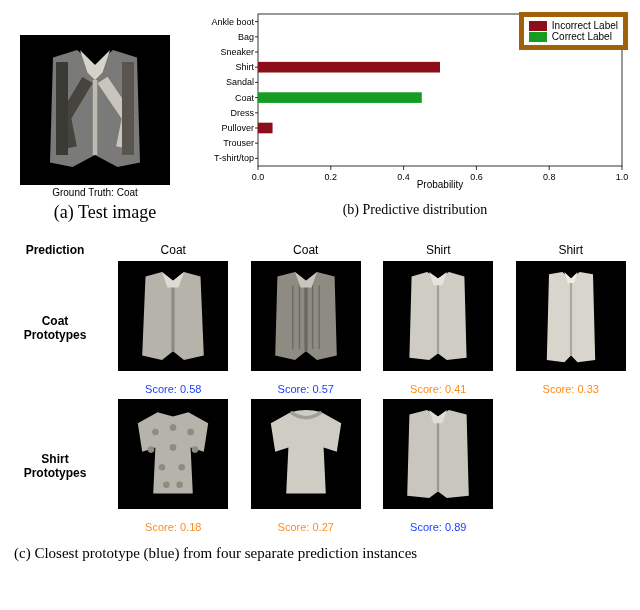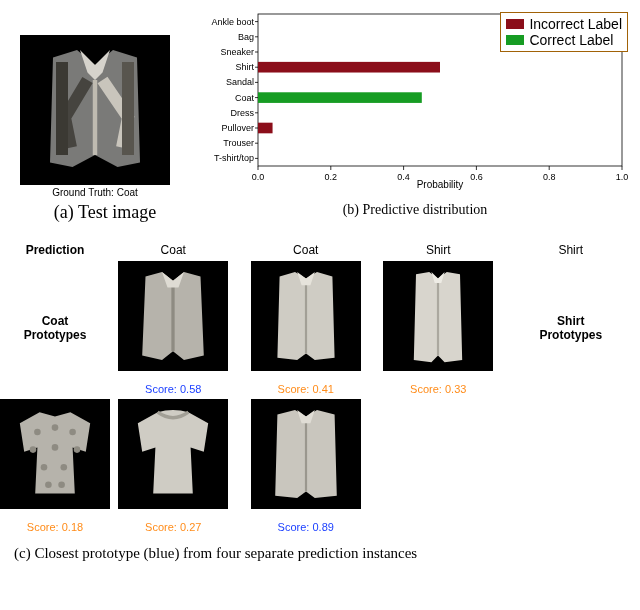--- a/index.html
+++ b/index.html
@@ -50,9 +50,9 @@
     top: 2px;
     right: 2px;
     background: #fff;
-    border: 1px solid #a16207;
-    font-family: Arial, sans-serif;
-    font-size: 14px;
+    border: 5px solid #a16207;
+    font-family: Arial, sans-serif;
+    font-size: 10px;
     padding: 3px 5px;
   }
   .legend-row { display: flex; align-items: center; gap: 5px; }

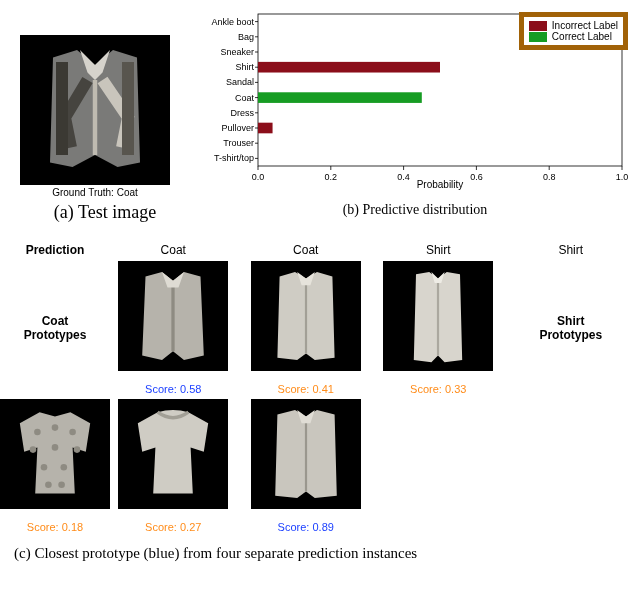--- a/index.html
+++ b/index.html
@@ -211,6 +211,23 @@
     <div class="proto-img">
       <svg viewBox="0 0 100 100">
           <rect width="100" height="100" fill="#000"></rect>
+        <path d="M24 14 L40 10 L50 18 L60 10 L76 14 L78 86 L60 90 L50 82 L40 90 L22 86 Z" fill="#8e8b82"></path>
+        <path d="M50 18 L50 82" stroke="#6b685f" stroke-width="3"></path>
+        <g stroke="#6b685f" stroke-width="1.2">
+          <line x1="38" y1="22" x2="38" y2="80"></line>
+            <line x1="44" y1="22" x2="44" y2="80"></line>
+          <line x1="56" y1="22" x2="56" y2="80"></line>
+            <line x1="62" y1="22" x2="62" y2="80"></line>
+        </g>
+        <path d="M40 10 L50 18 L60 10 L55 24 L45 24 Z" fill="#c9c5bc"></path>
+      </svg>
+    </div>
+    <div class="score-label score-blue">Score: 0.57</div>
+  </div>
+  <div class="proto-cell">
+    <div class="proto-img">
+      <svg viewBox="0 0 100 100">
+          <rect width="100" height="100" fill="#000"></rect>
         <path d="M26 14 L40 10 L50 16 L60 10 L74 14 L76 88 L58 90 L50 84 L42 90 L24 88 Z" fill="#cfccc4"></path>
         <path d="M50 16 L50 84" stroke="#a29f96" stroke-width="2"></path>
         <path d="M42 10 L50 16 L58 10 L54 22 L46 22 Z" fill="#e6e3db"></path>

